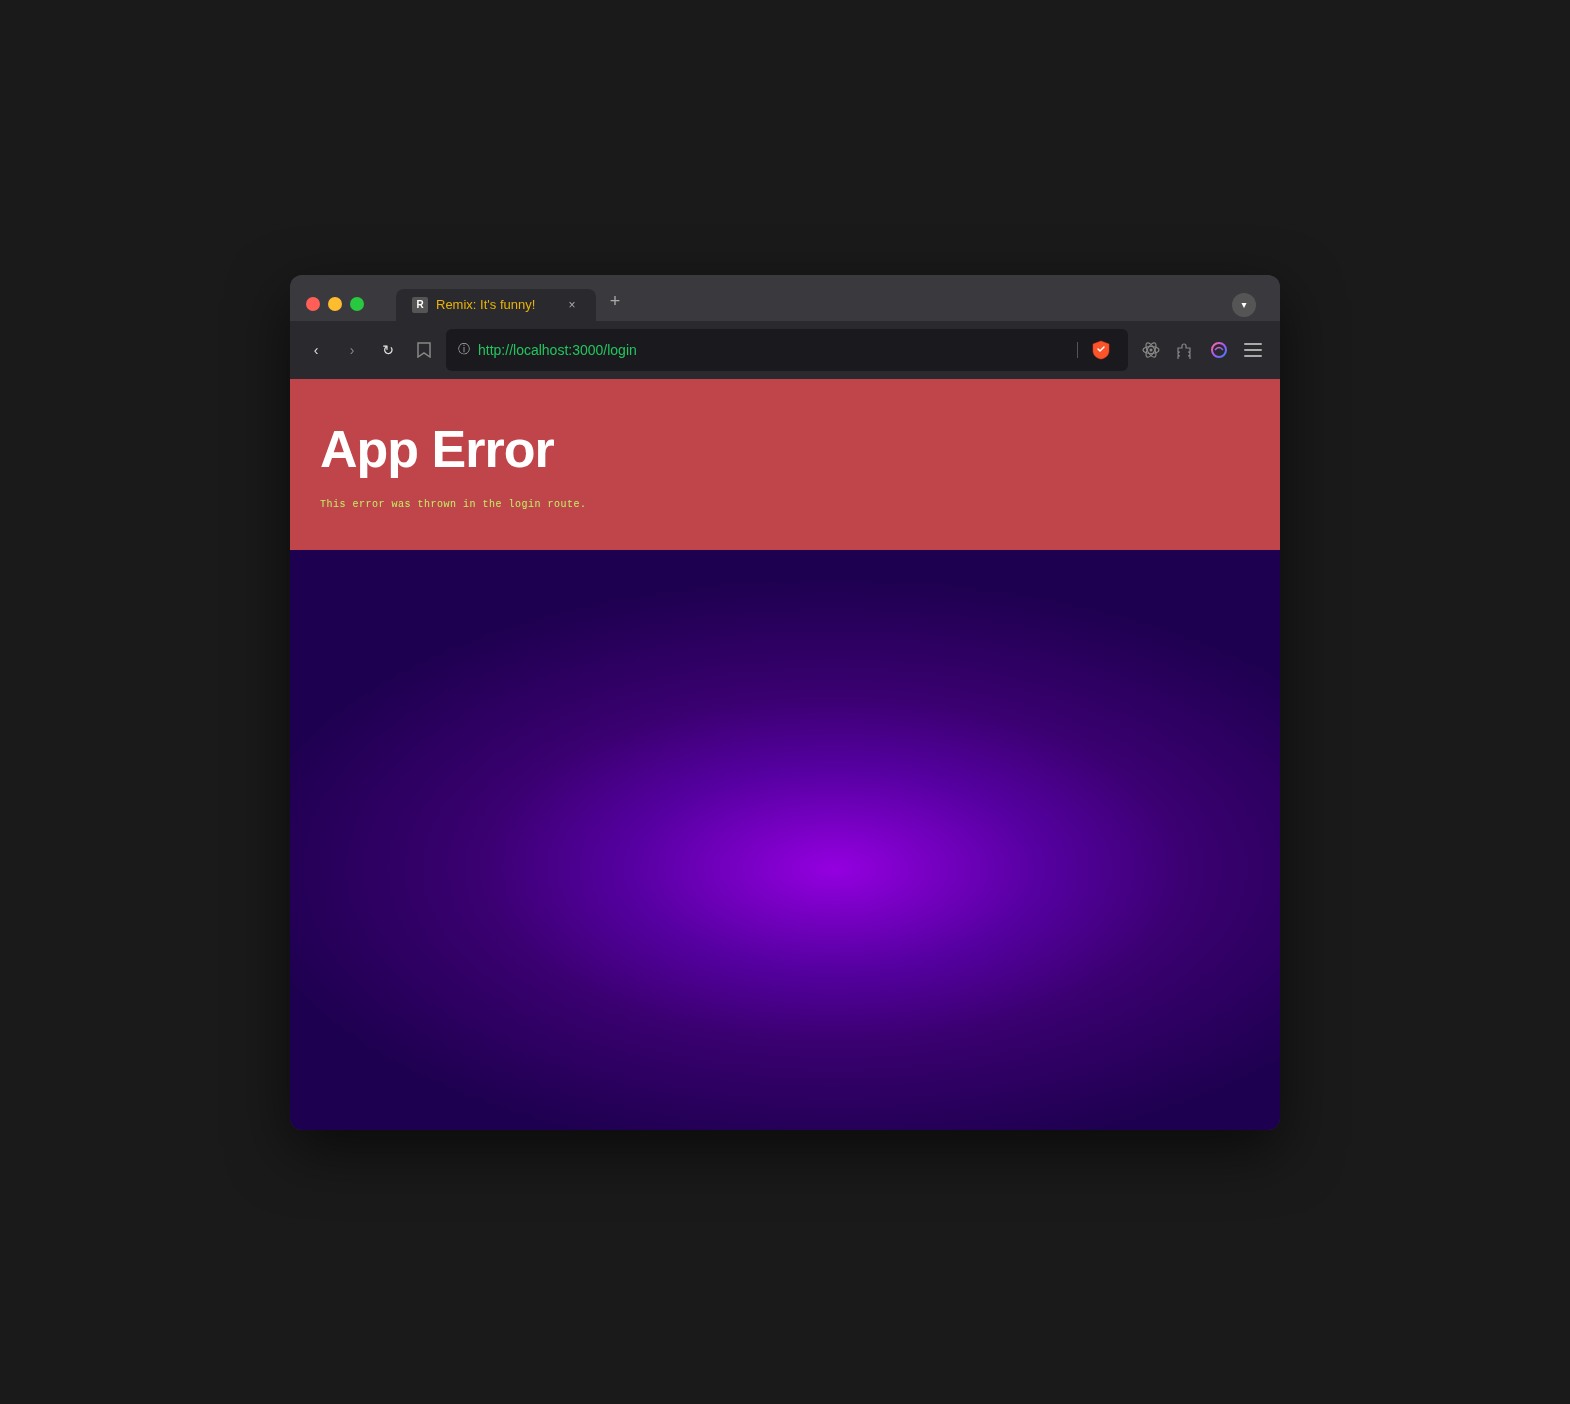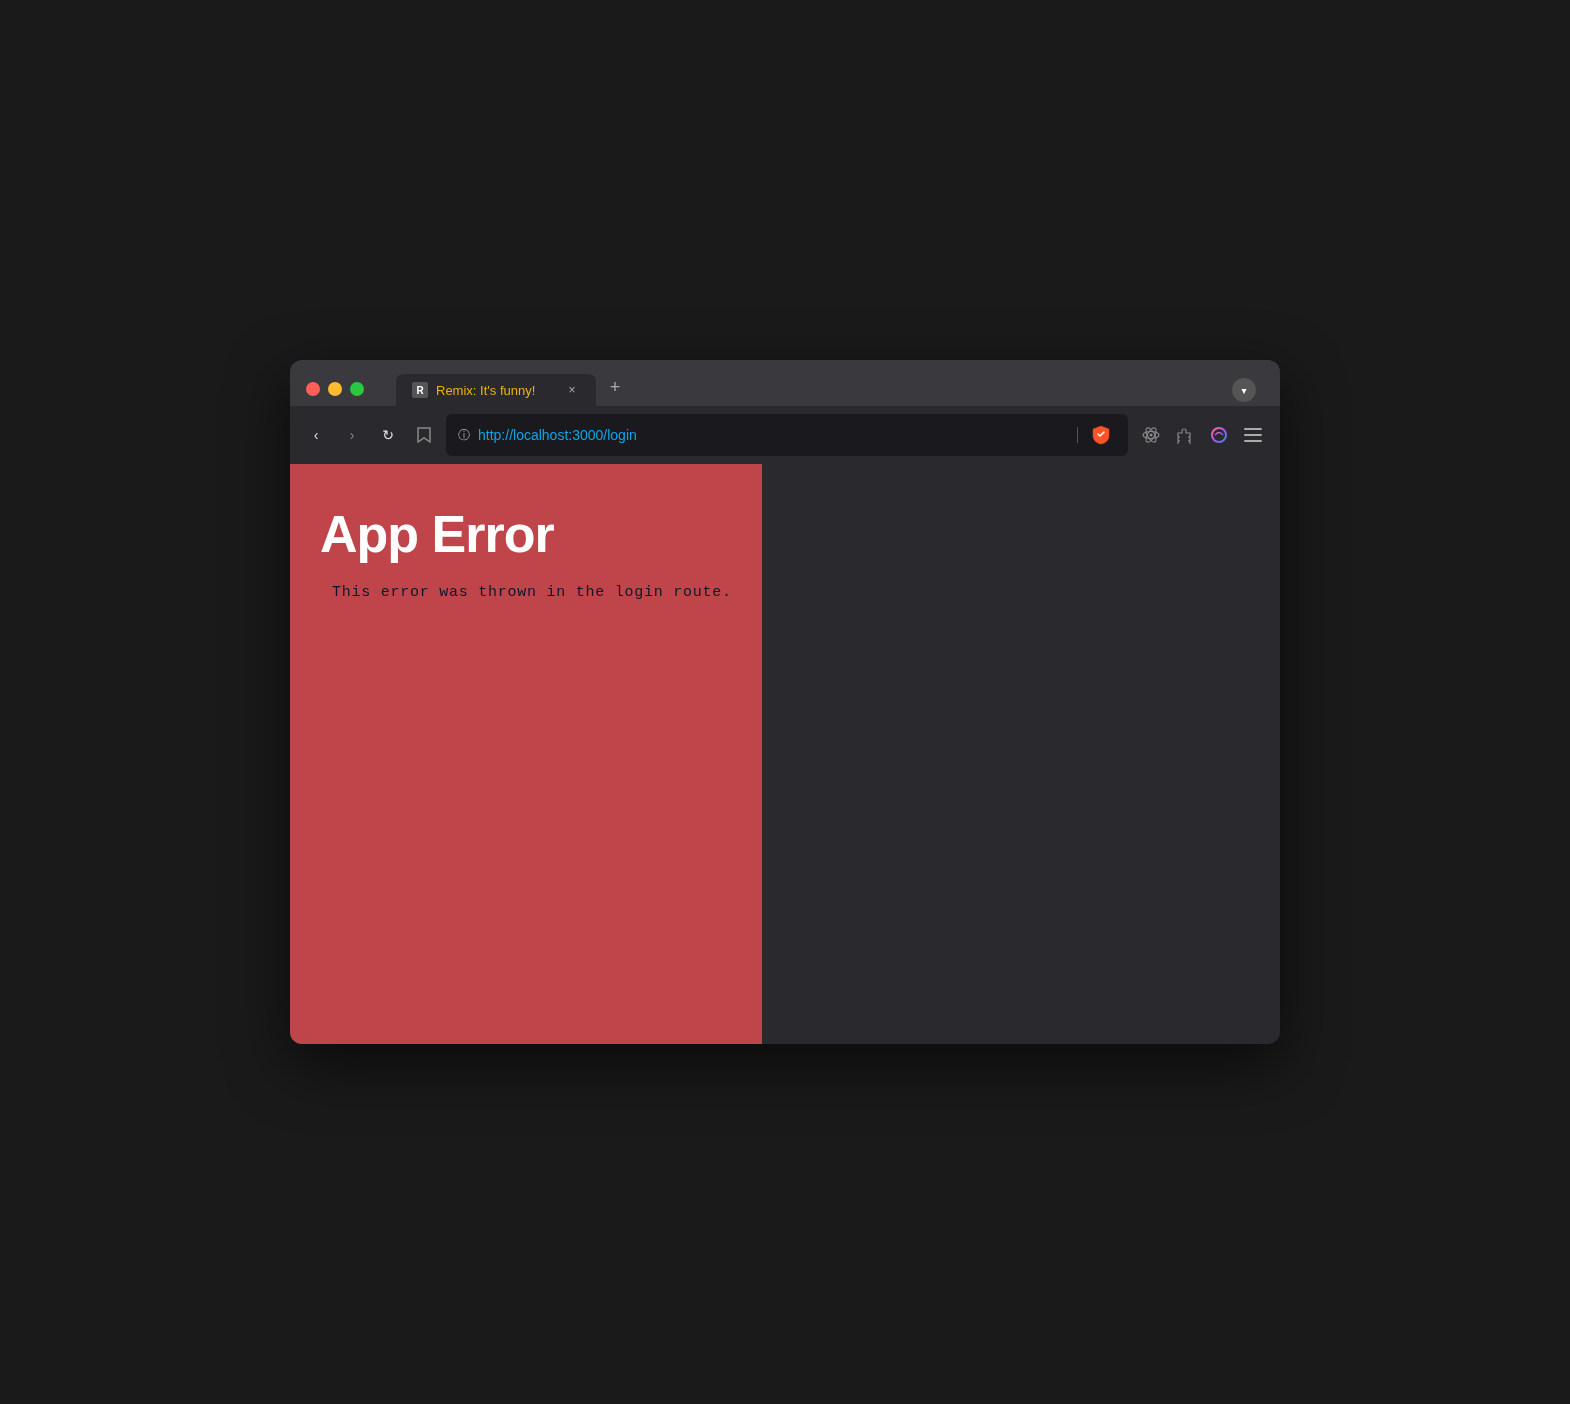--- a/index.html
+++ b/index.html
@@ -179,7 +179,7 @@
 
     .address-url {
       font-size: 14px;
-      color: #0ea5e9;
+      color: #22c55e;
       flex: 1;
     }
 

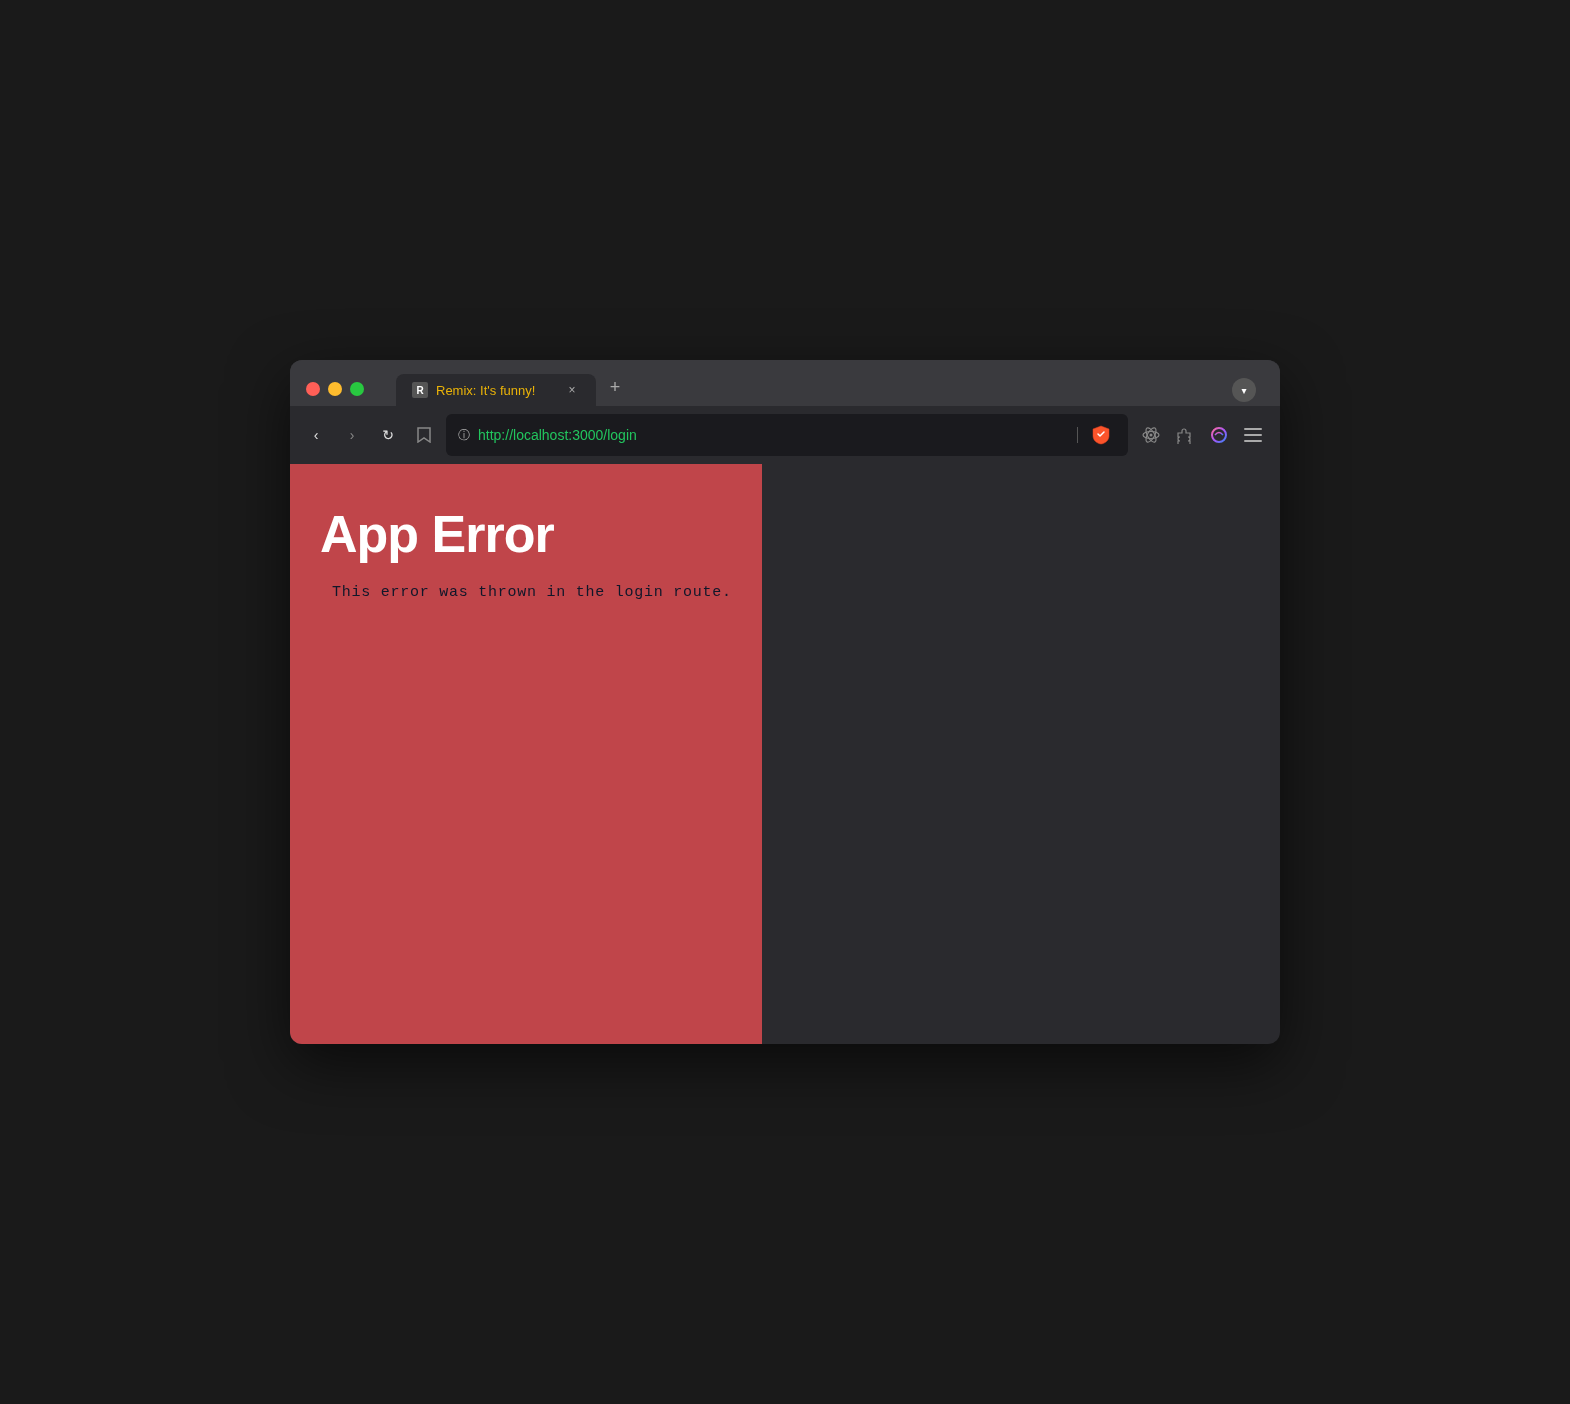--- a/index.html
+++ b/index.html
@@ -219,7 +219,7 @@
     
     .web-content {
       display: flex;
-      flex-direction: row;
+      flex-direction: column;
     }
 
     .error-banner {

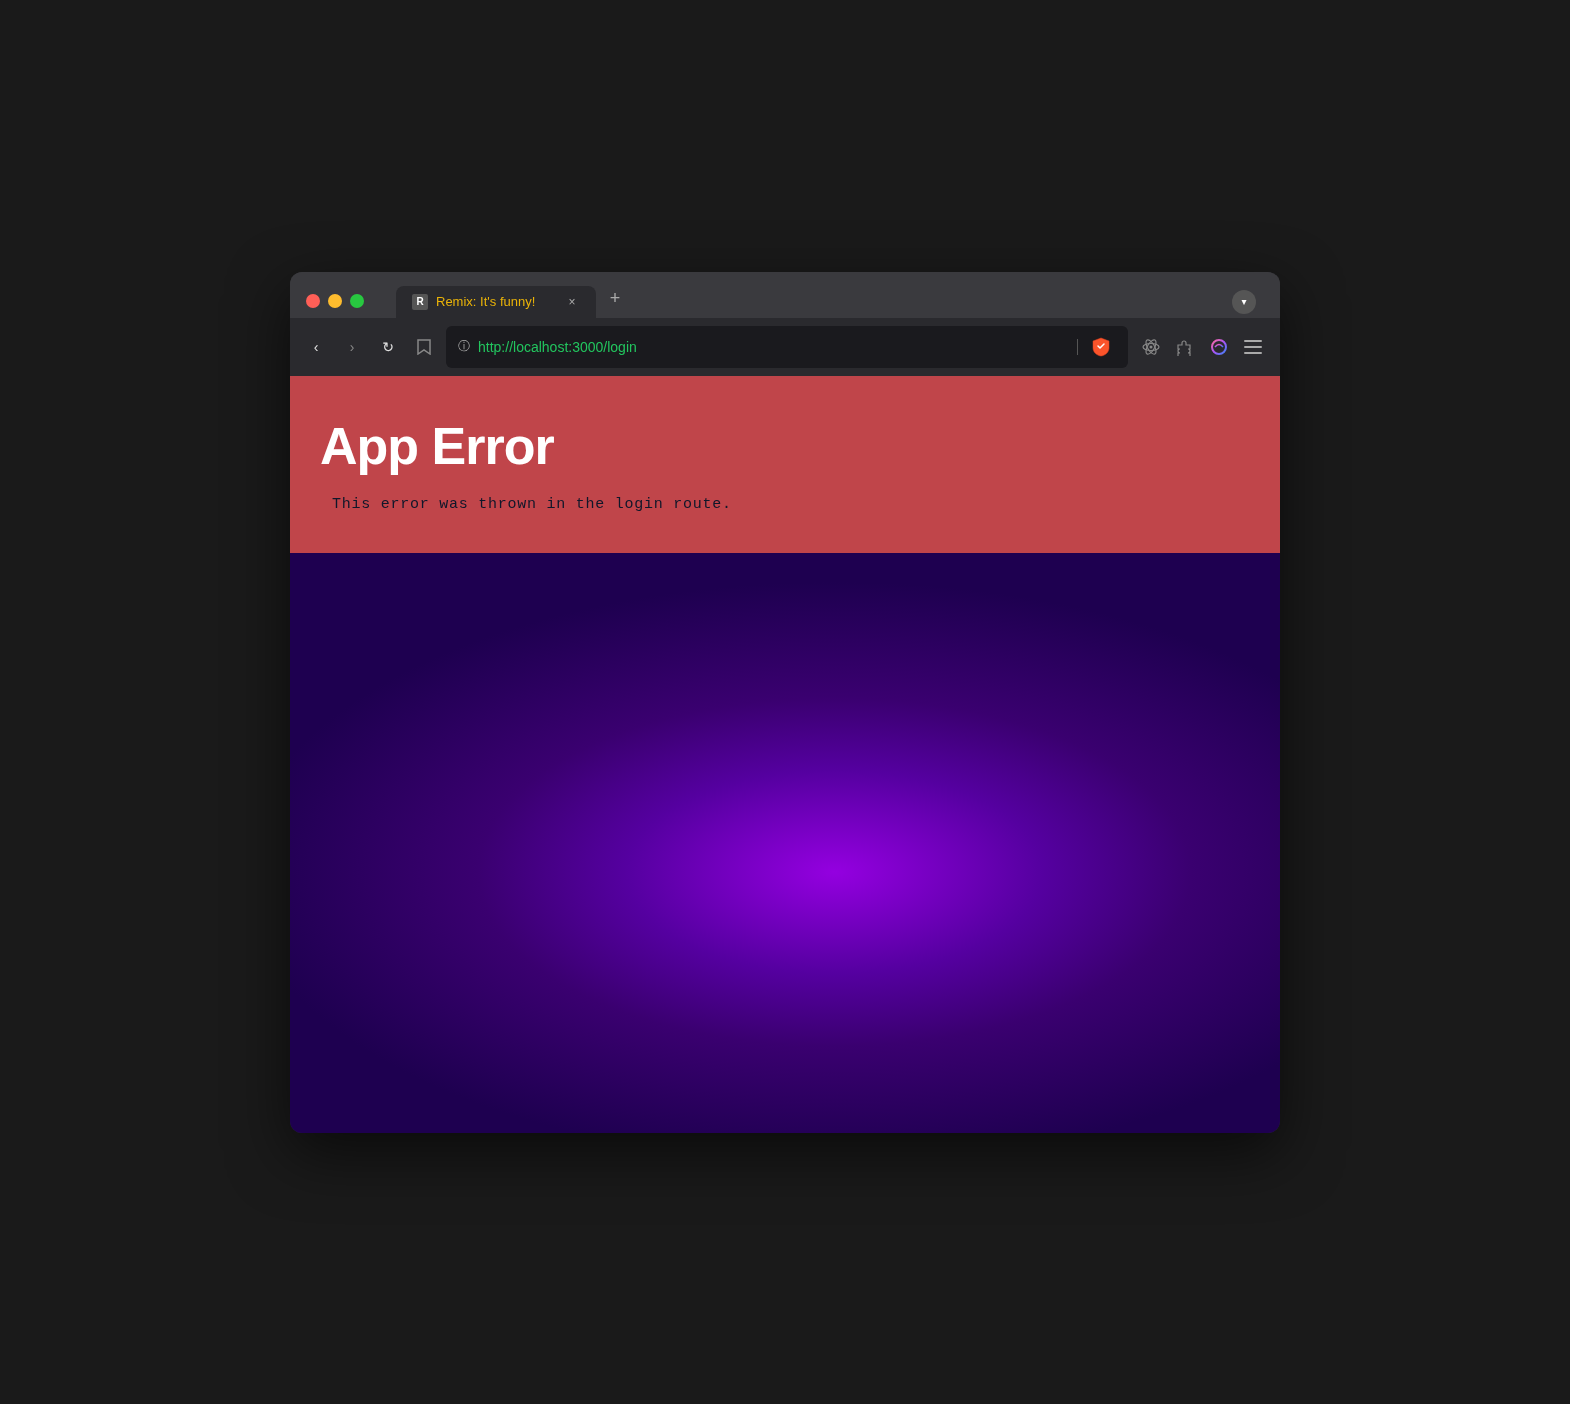--- a/index.html
+++ b/index.html
@@ -238,10 +238,9 @@
 
     .error-message {
       font-family: 'Courier New', Courier, monospace;
-      font-size: 15px;
-      color: #0f172a;
+      font-size: 10px;
+      color: #bef264;
       letter-spacing: 0.05em;
-      margin-left: 12px;
     }
 
     .app-background {

